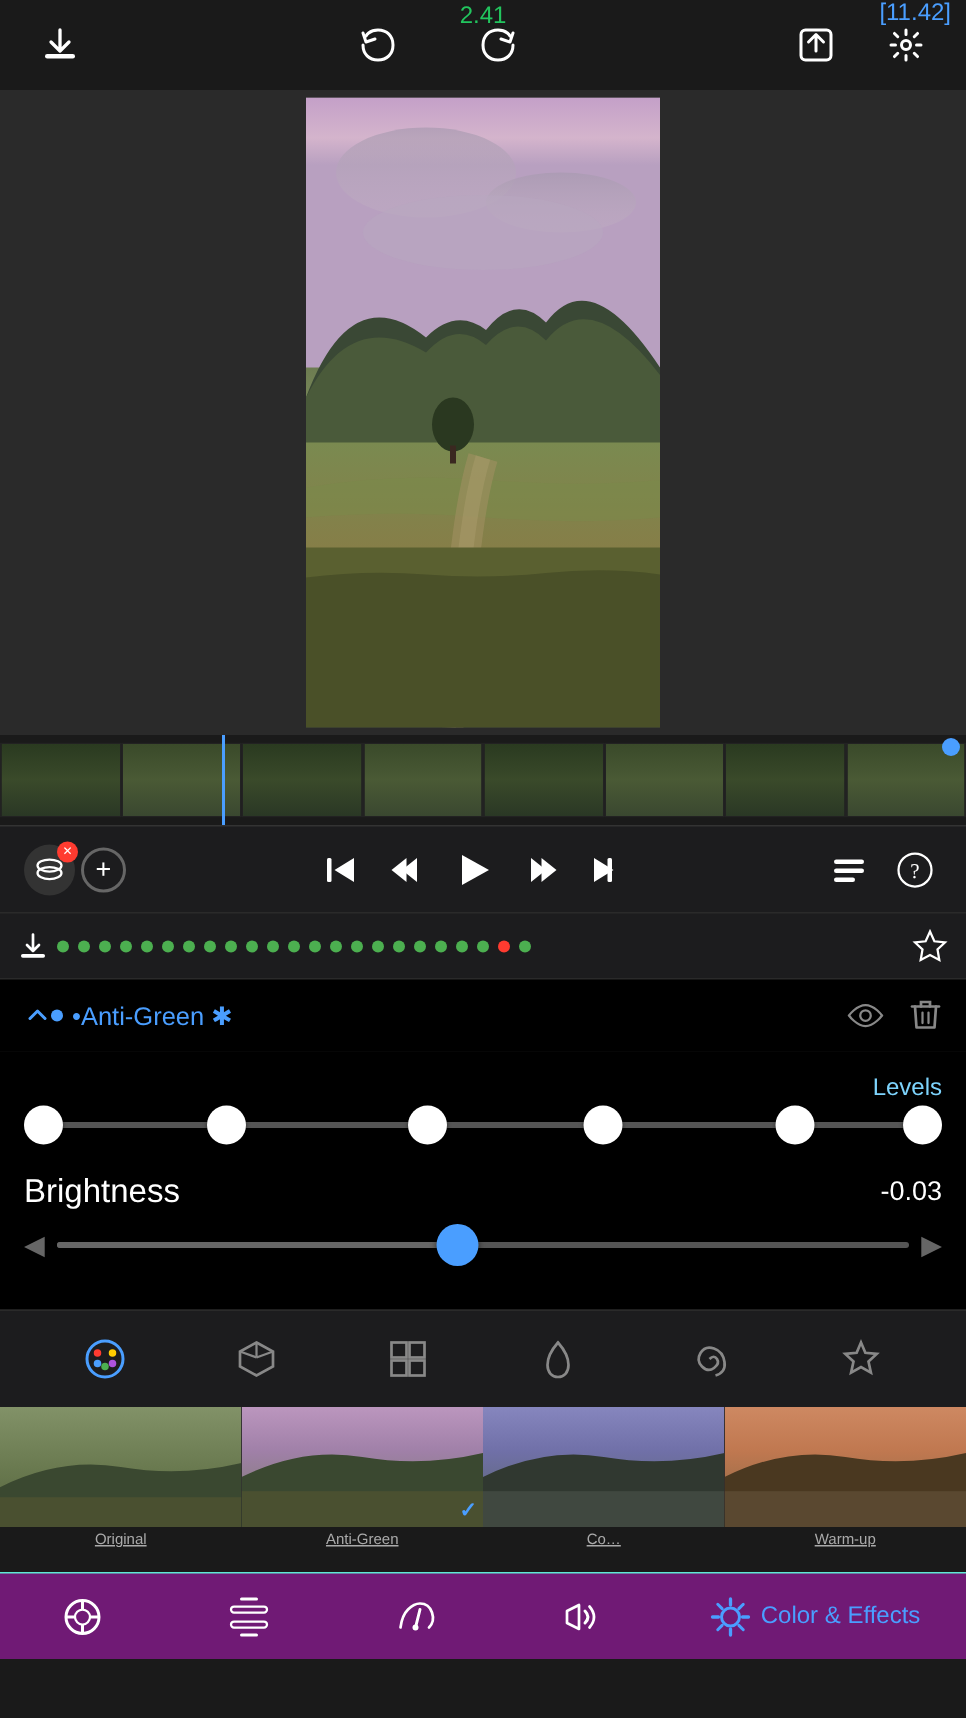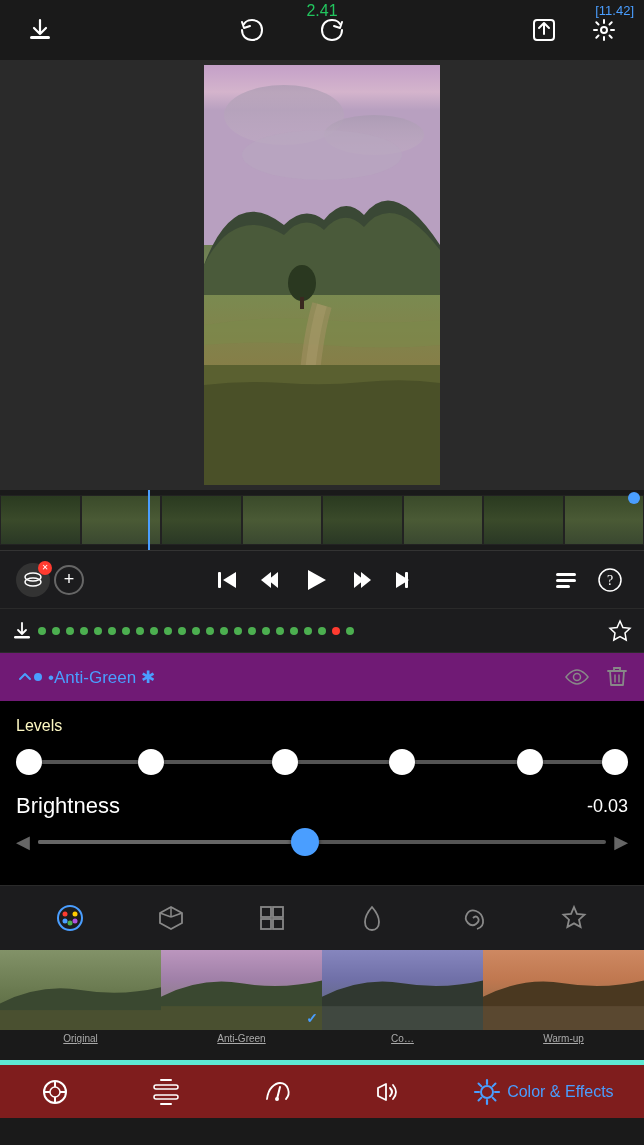--- a/index.html
+++ b/index.html
@@ -479,7 +479,7 @@
 
 <div style="position:relative; height:0;">
   <div style="position:absolute; bottom:470px; left:50%; transform:translateX(-50%); color:#22c55e; font-size:16px; font-weight:500; z-index:20; pointer-events:none;">2.41</div>
-  <div style="position:absolute; bottom:472px; right:10px; color:#4a9eff; font-size:13px; z-index:20; pointer-events:none;">[11.42]</div>
+  <div style="position:absolute; bottom:472px; right:10px; color:#4a9eff; font-size:16px; z-index:20; pointer-events:none;">[11.42]</div>
 </div>
 
 <div class="timeline-area">

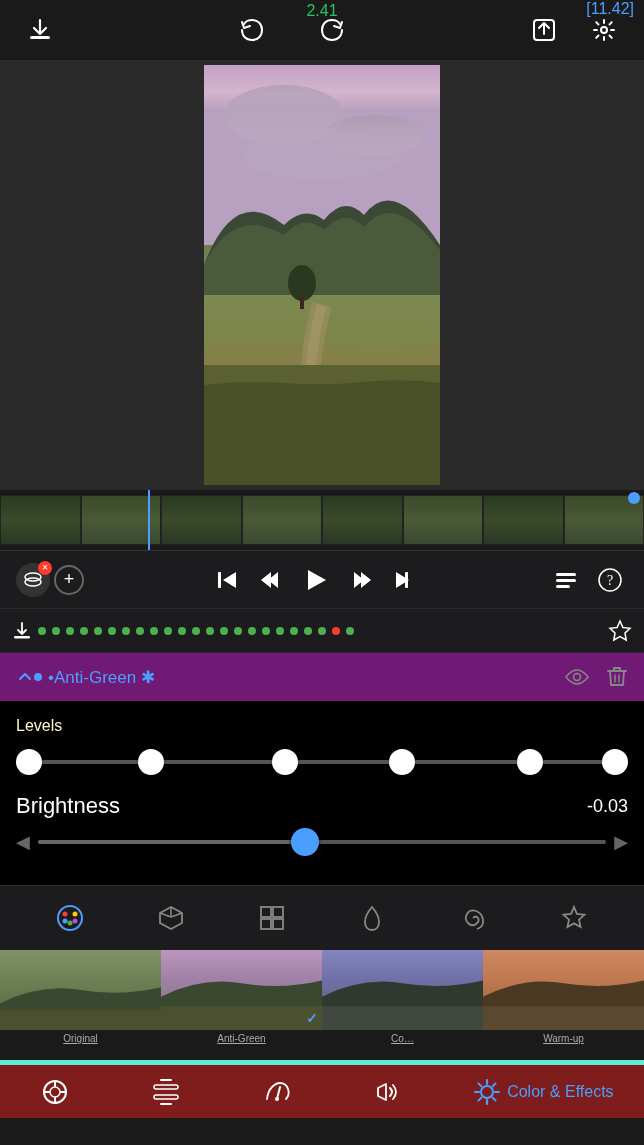--- a/index.html
+++ b/index.html
@@ -185,7 +185,7 @@
       display: flex;
       align-items: center;
       padding: 24px 16px;
-      background: #701a75;
+      background: #000000;
       height: 48px;
       border-top: 1px solid #2a2a2a;
     }

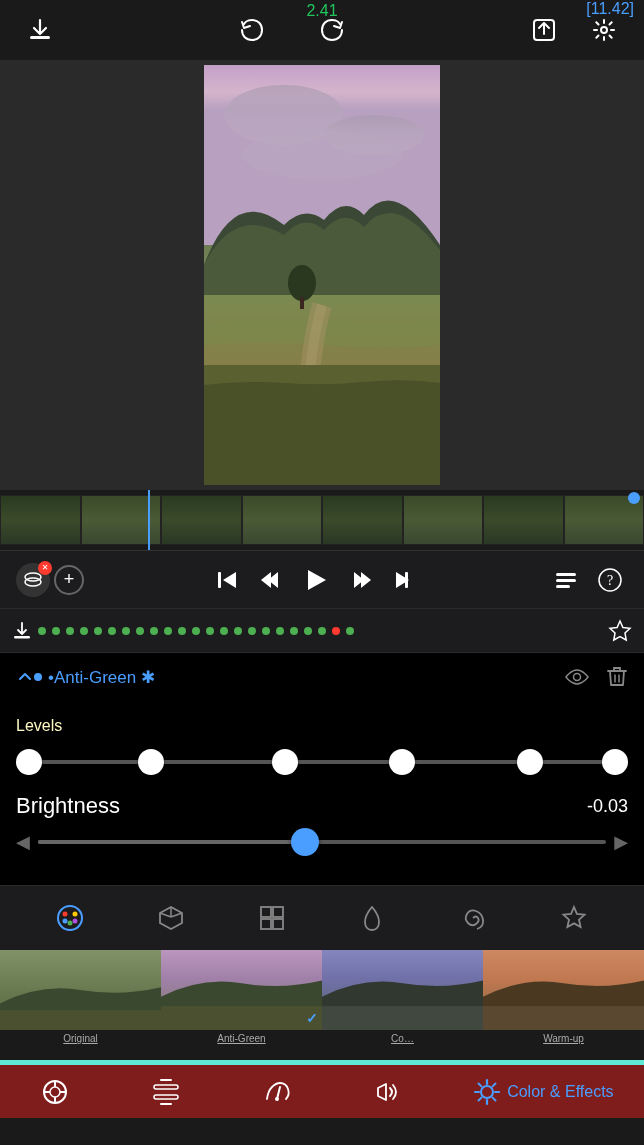--- a/index.html
+++ b/index.html
@@ -215,9 +215,10 @@
     }
     .slider-label {
       font-size: 16px;
-      color: #fef9c3;
-      margin-bottom: 12px;
+      color: #7dd3fc;
+      margin-bottom: 0;
       font-weight: 400;
+      text-align: right;
     }
     .levels-track {
       position: relative;

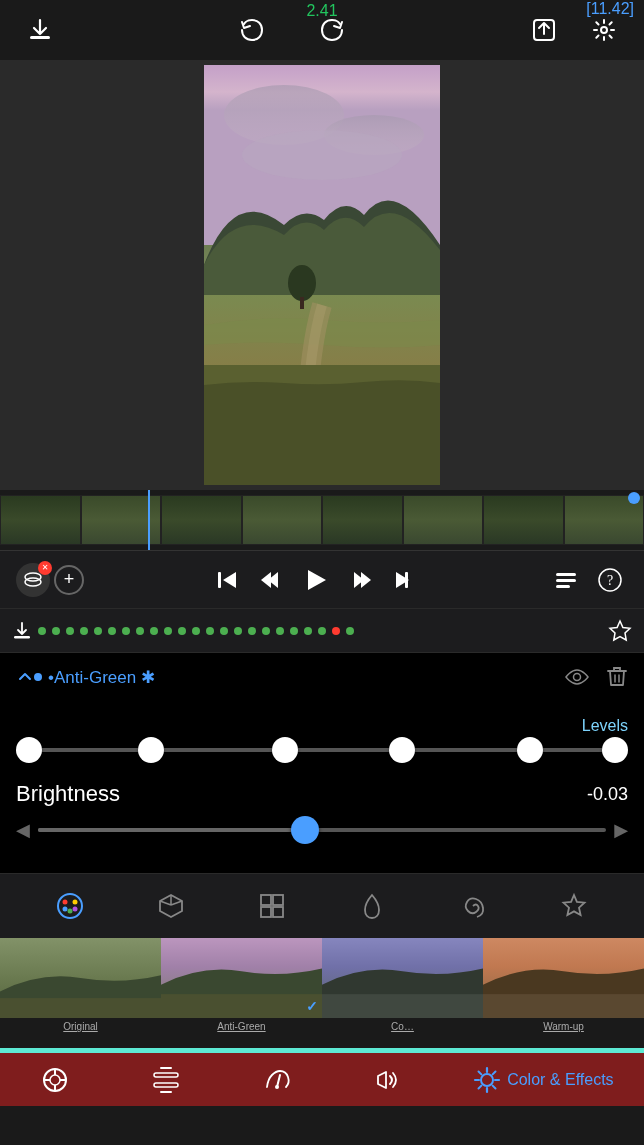--- a/index.html
+++ b/index.html
@@ -364,8 +364,8 @@
       align-items: center;
       justify-content: space-around;
       padding: 8px 0;
-      background: #7f1d1d;
-      border-top: 5px solid #5eead4;
+      background: #701a75;
+      border-top: 1px solid #5eead4;
       height: 58px;
     }
     .nav-btn {

